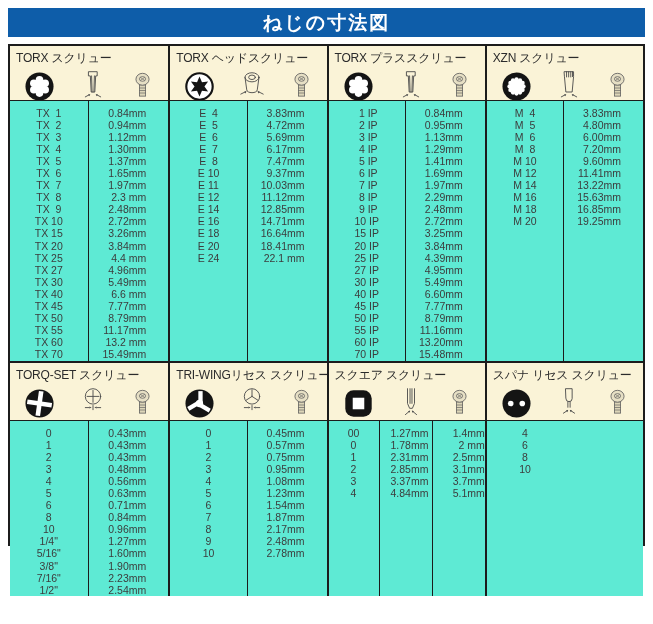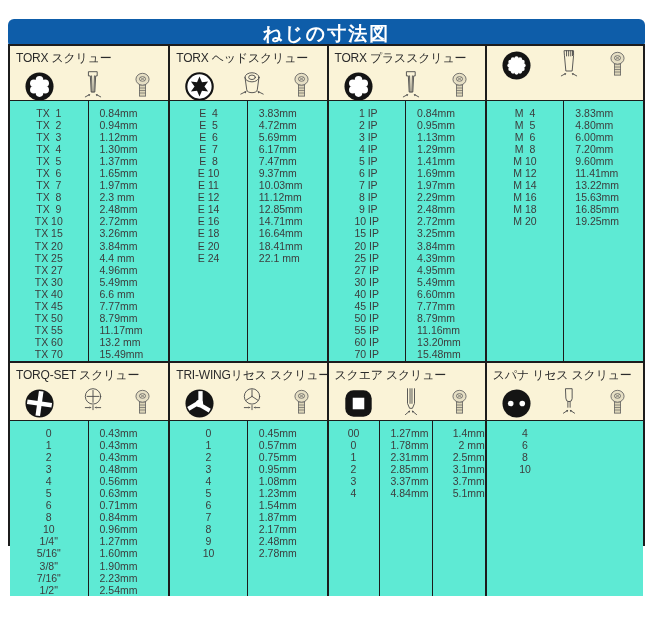--- a/index.html
+++ b/index.html
@@ -13,9 +13,9 @@
     font-family:"Liberation Sans","DejaVu Sans",sans-serif;}
   .page{position:relative;width:653px;height:624px;background:#fff;overflow:hidden;}
 
-  .titlebar{position:absolute;left:8px;top:19px;width:637px;height:29px;
+  .titlebar{position:absolute;left:8px;top:8px;width:637px;height:29px;
     background:var(--header-bg);color:#fff;font-size:19px;font-weight:bold;
-    letter-spacing:2px;display:flex;align-items:center;justify-content:center;border-radius:6px;}
+    letter-spacing:2px;display:flex;align-items:center;justify-content:center;}
 
   .table{position:absolute;left:8px;top:44px;width:637px;border:2px solid var(--border);background:#fff;}
   .band{display:grid;grid-template-columns:repeat(4,1fr);}

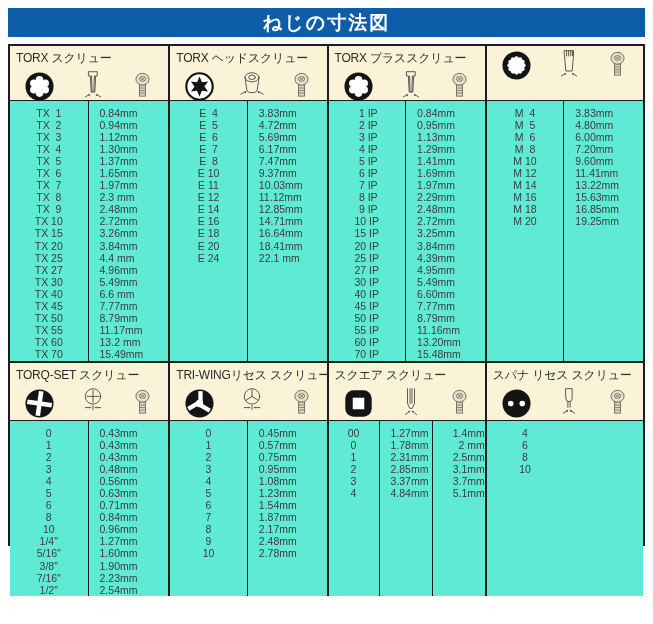--- a/index.html
+++ b/index.html
@@ -362,6 +362,7 @@
 
       <div class="sec">
         <div class="sec-head">
+          <div class="sec-title">XZN スクリュー</div>
           <div class="sec-icons">
             <svg class="ic-head">
                 <use href="#s-xzn"></use>

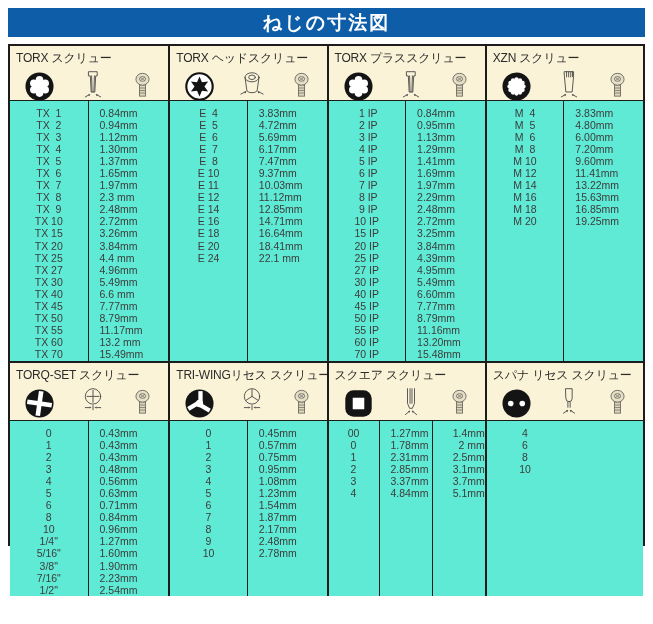--- a/index.html
+++ b/index.html
@@ -37,7 +37,7 @@
   .col{padding-top:6px;min-width:0;}
   .col + .col{border-left:1.5px solid var(--border);}
   .labels{width:49%;text-align:center;}
-  .values{width:51%;text-align:left;padding-right:22px;padding-left:11px;}
+  .values{width:51%;text-align:right;padding-right:22px;padding-left:11px;}
   .sec.three .labels{width:32%;}
   .sec.three .values{width:34%;padding-right:11px;}
   .sec.three .values2{width:34%;text-align:right;}

